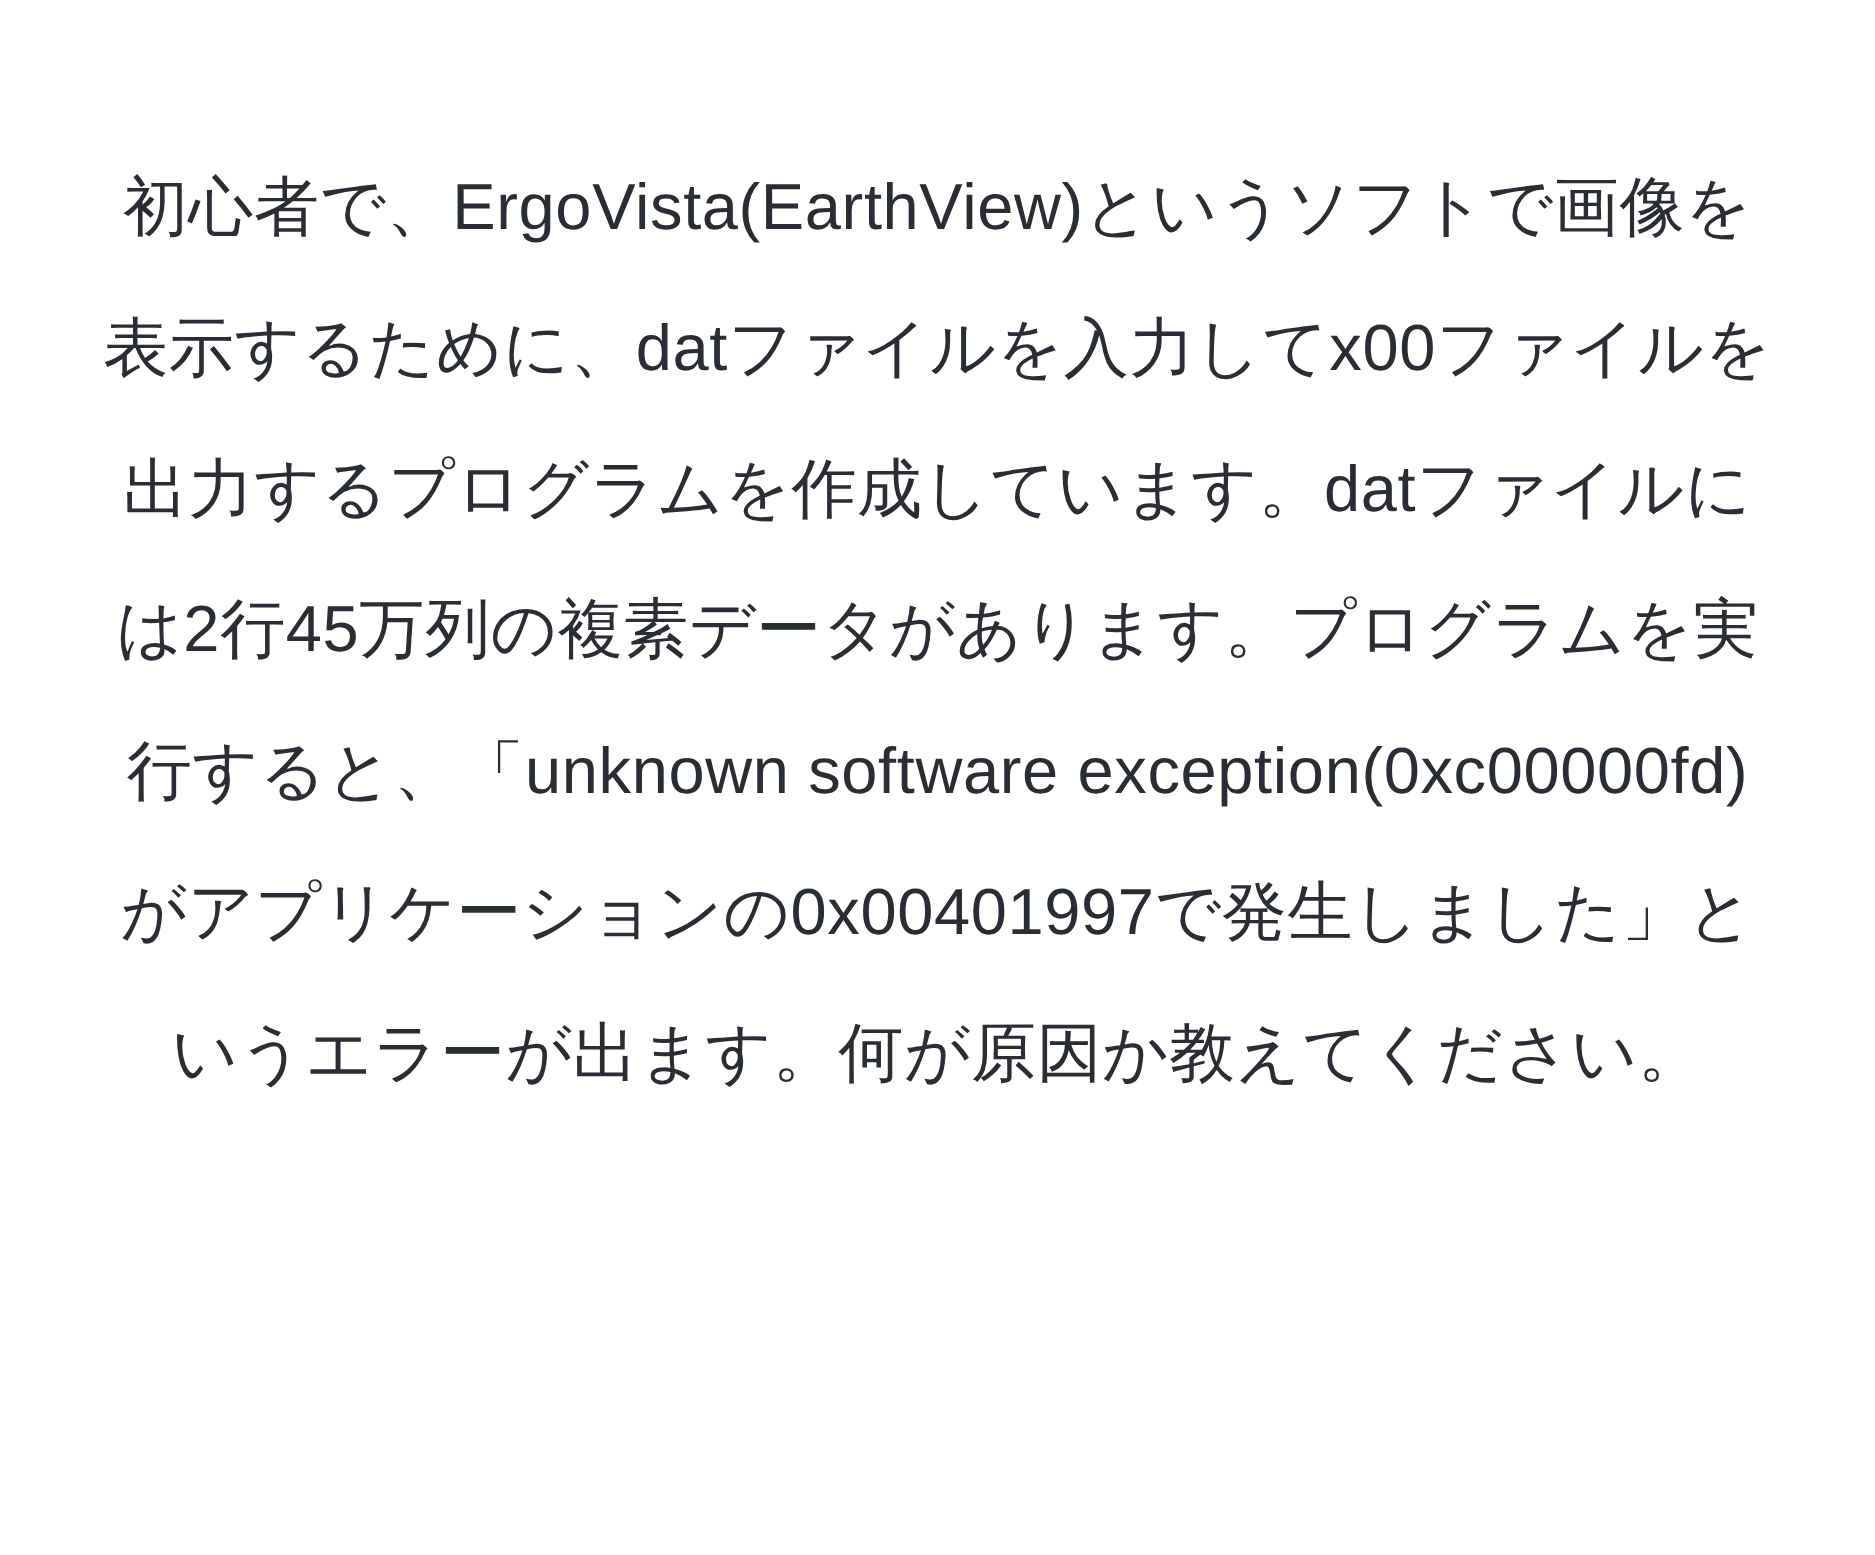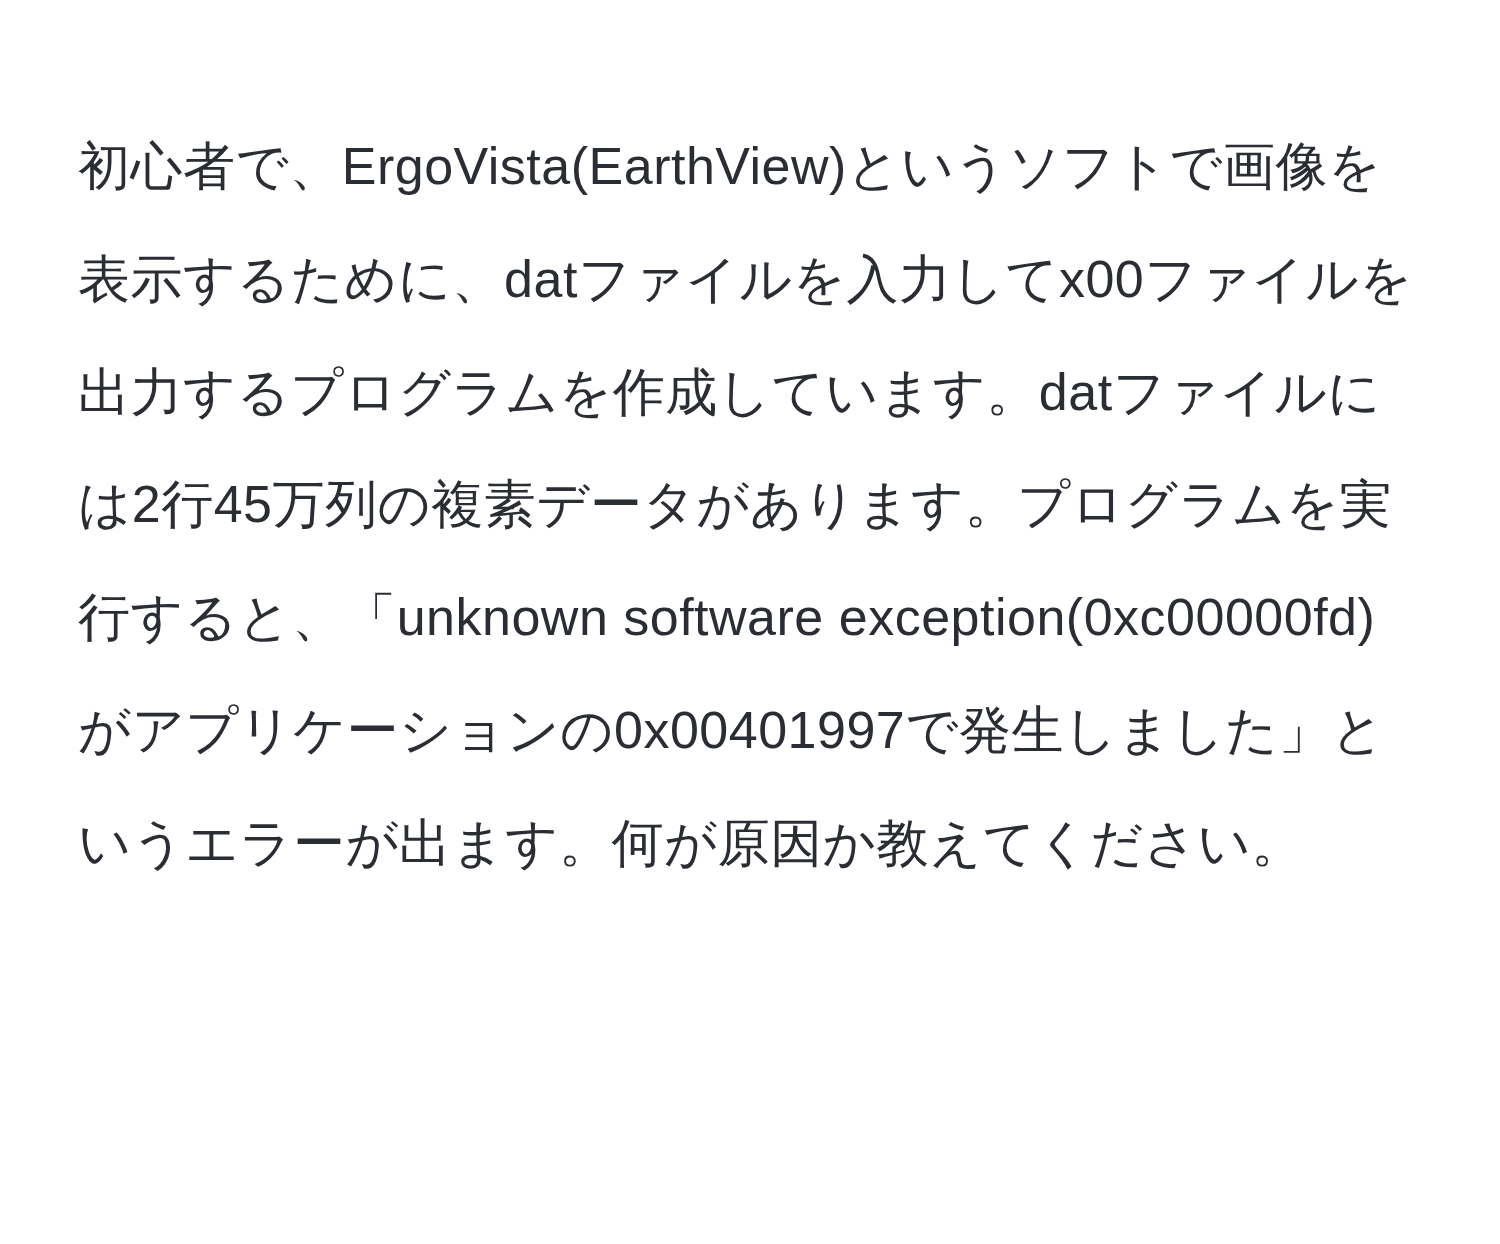--- a/index.html
+++ b/index.html
@@ -18,7 +18,7 @@
       color: #2a2d34;
       letter-spacing: 0.5px;
       font-weight: 400;
-      text-align: left;
+      text-align: center;
     }
   </style>
 </head>

